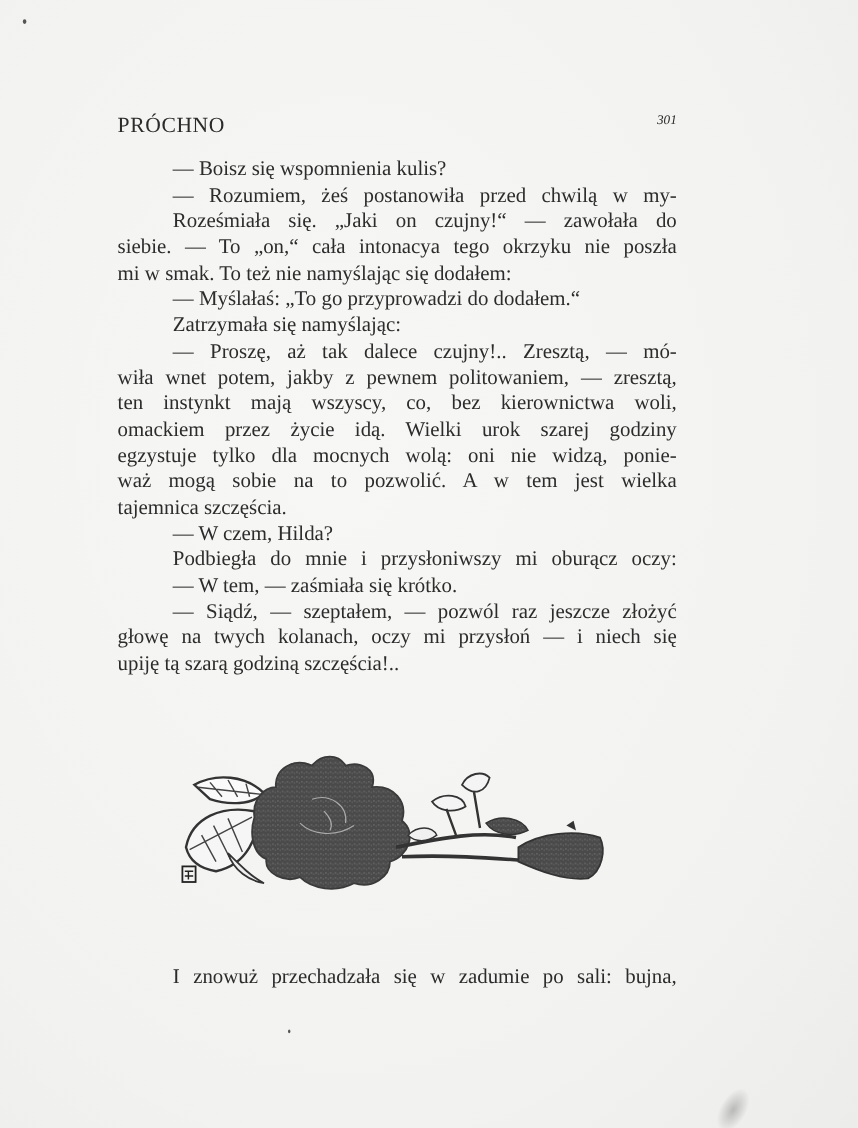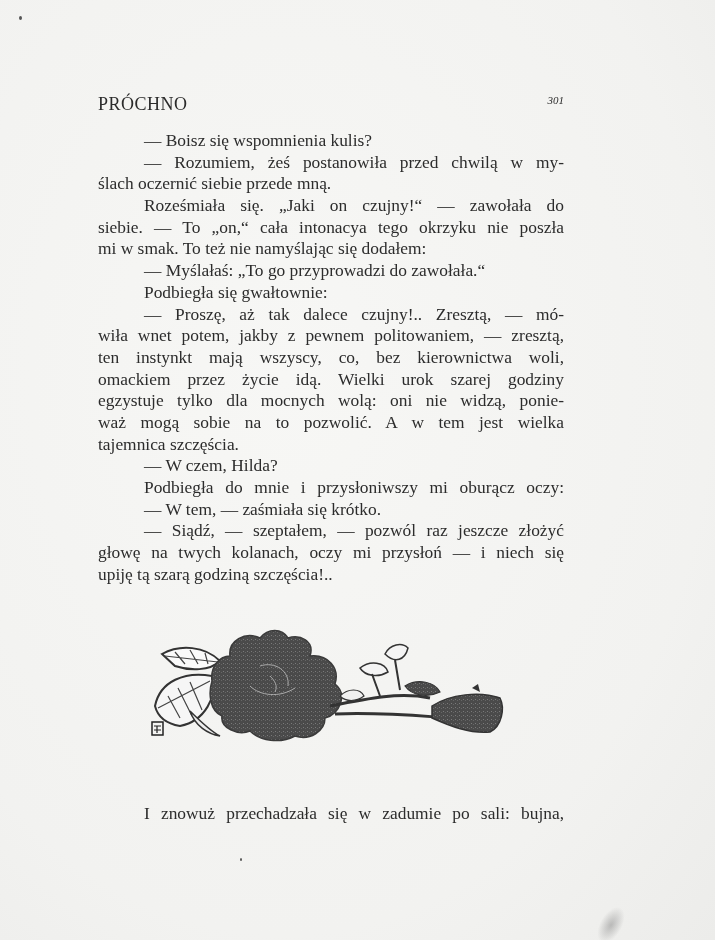--- a/index.html
+++ b/index.html
@@ -65,7 +65,6 @@
   <div class="text-block" id="body-text">
       <span class="line indent last">— Boisz się wspomnienia kulis?</span>
       <span class="line indent">— Rozumiem, żeś postanowiła przed chwilą w my-</span>
-      <span class="line last">ślach oczernić siebie przede mną.</span>
       <span class="line indent">Roześmiała się. „Jaki on czujny!“ — zawołała do</span>
       <span class="line">siebie. — To „on,“ cała intonacya tego okrzyku nie poszła</span>
       <span class="line last">mi w smak. To też nie namyślając się dodałem:</span>

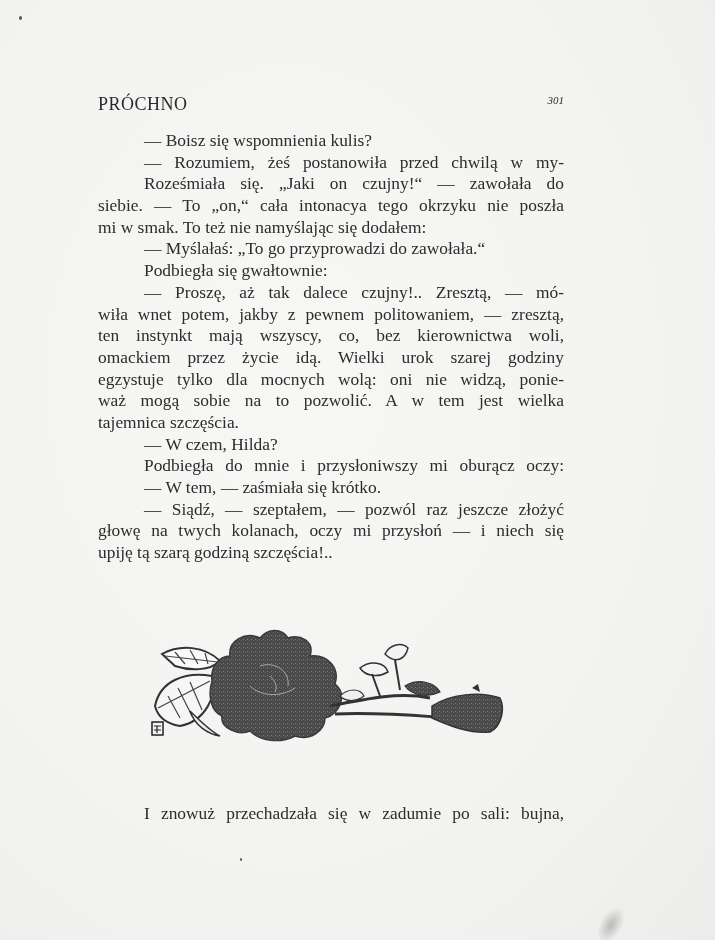--- a/index.html
+++ b/index.html
@@ -68,7 +68,7 @@
       <span class="line indent">Roześmiała się. „Jaki on czujny!“ — zawołała do</span>
       <span class="line">siebie. — To „on,“ cała intonacya tego okrzyku nie poszła</span>
       <span class="line last">mi w smak. To też nie namyślając się dodałem:</span>
-      <span class="line indent last">— Myślałaś: „To go przyprowadzi do zawołała.“</span>
+      <span class="line indent last">— Myślałaś: „To go przyprowadzi do dodałem.“</span>
       <span class="line indent last">Podbiegła się gwałtownie:</span>
       <span class="line indent">— Proszę, aż tak dalece czujny!.. Zresztą, — mó-</span>
       <span class="line">wiła wnet potem, jakby z pewnem politowaniem, — zresztą,</span>

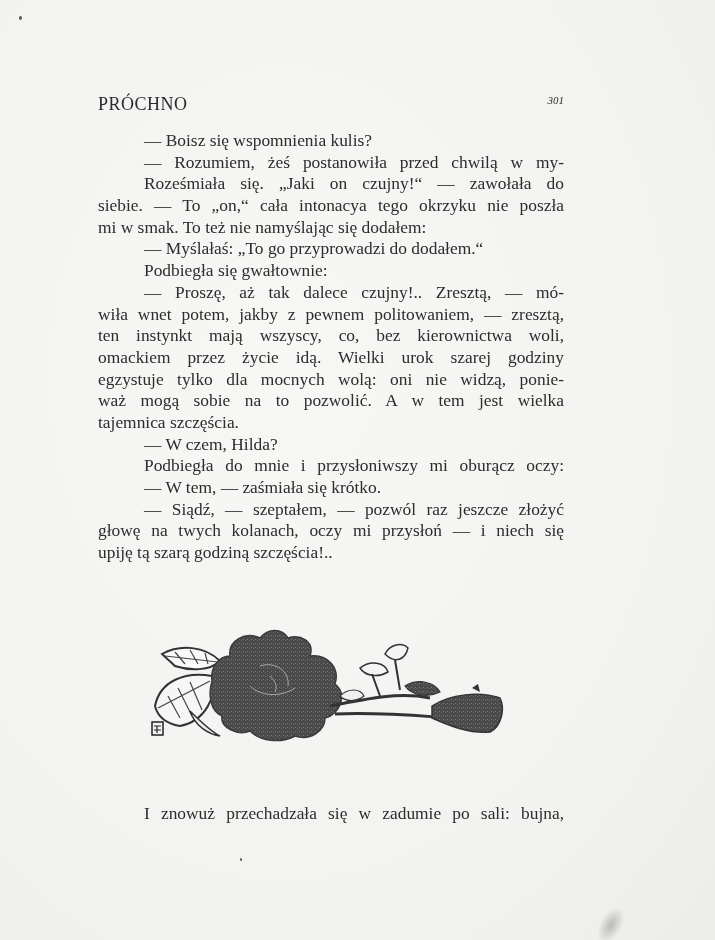--- a/index.html
+++ b/index.html
@@ -69,7 +69,7 @@
       <span class="line">siebie. — To „on,“ cała intonacya tego okrzyku nie poszła</span>
       <span class="line last">mi w smak. To też nie namyślając się dodałem:</span>
       <span class="line indent last">— Myślałaś: „To go przyprowadzi do dodałem.“</span>
-      <span class="line indent last">Podbiegła się gwałtownie:</span>
+      <span class="line indent last">Zatrzymała się namyślając:</span>
       <span class="line indent">— Proszę, aż tak dalece czujny!.. Zresztą, — mó-</span>
       <span class="line">wiła wnet potem, jakby z pewnem politowaniem, — zresztą,</span>
       <span class="line">ten instynkt mają wszyscy, co, bez kierownictwa woli,</span>

